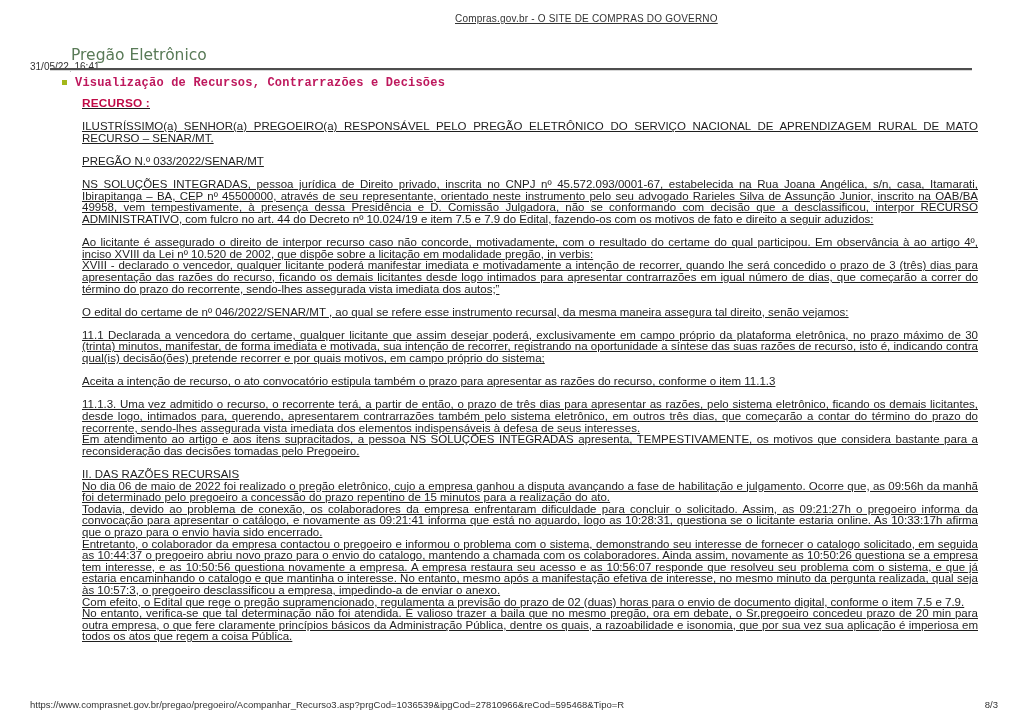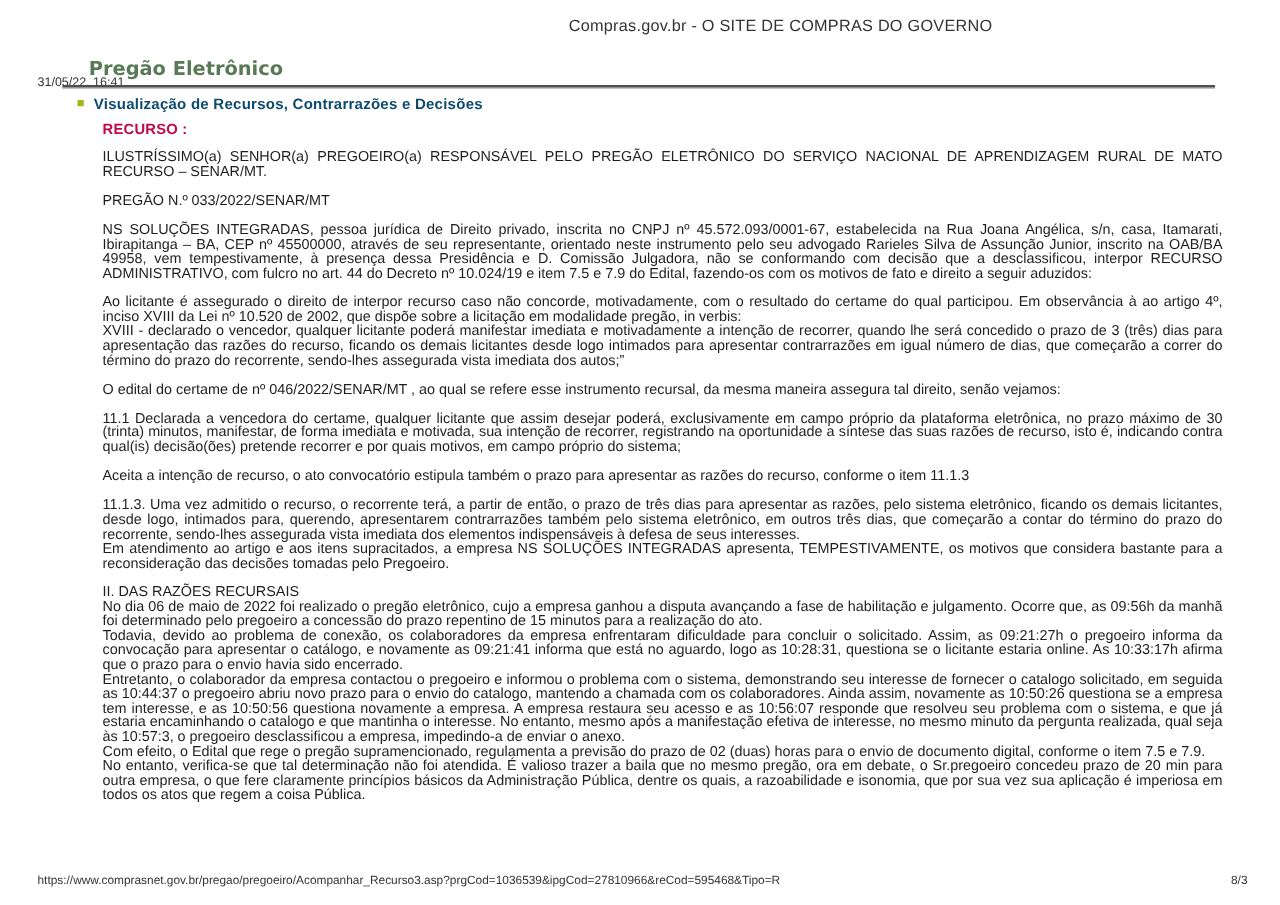--- a/index.html
+++ b/index.html
@@ -11,7 +11,7 @@
     position:absolute;left:30px;top:13px;font-size:10px;color:#333;margin-top:48px;
   }
   .print-title{
-    position:absolute;left:455px;top:13px;font-size:13px;color:#333;letter-spacing:.2px;
+    position:absolute;left:455px;top:13px;font-size:10px;color:#333;letter-spacing:.2px;text-decoration:underline;
   }
   .section-title{
     position:absolute;left:71px;top:46px;margin:0;

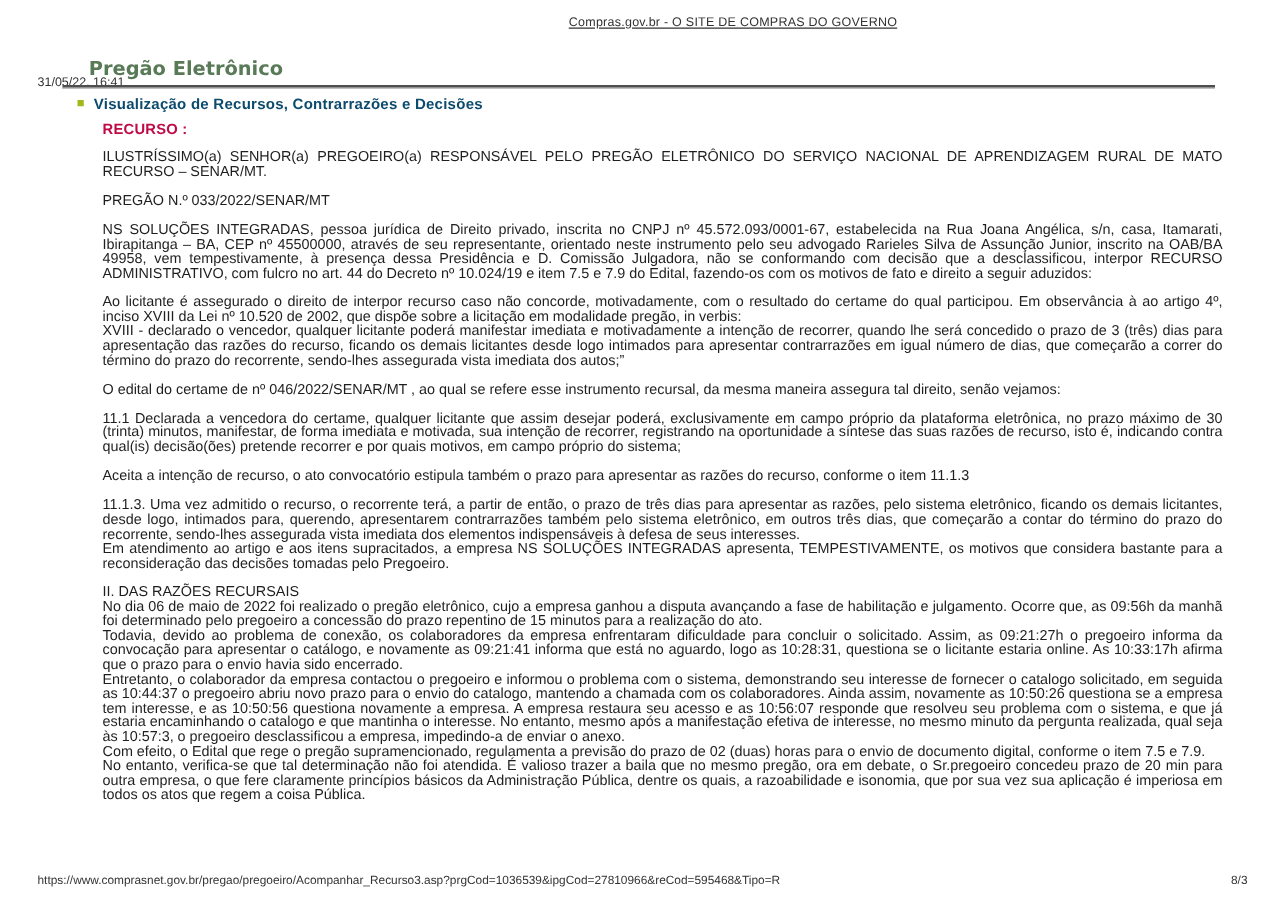--- a/index.html
+++ b/index.html
@@ -16,7 +16,7 @@
   .section-title{
     position:absolute;left:71px;top:46px;margin:0;
     font-family:"DejaVu Sans","Liberation Sans",sans-serif;
-    font-size:15.5px;font-weight:bold;color:#597a57;
+    font-size:15.5px;font-weight:normal;color:#597a57;
   }
   .section-rule{
     position:absolute;left:50px;top:68px;width:922px;height:2px;

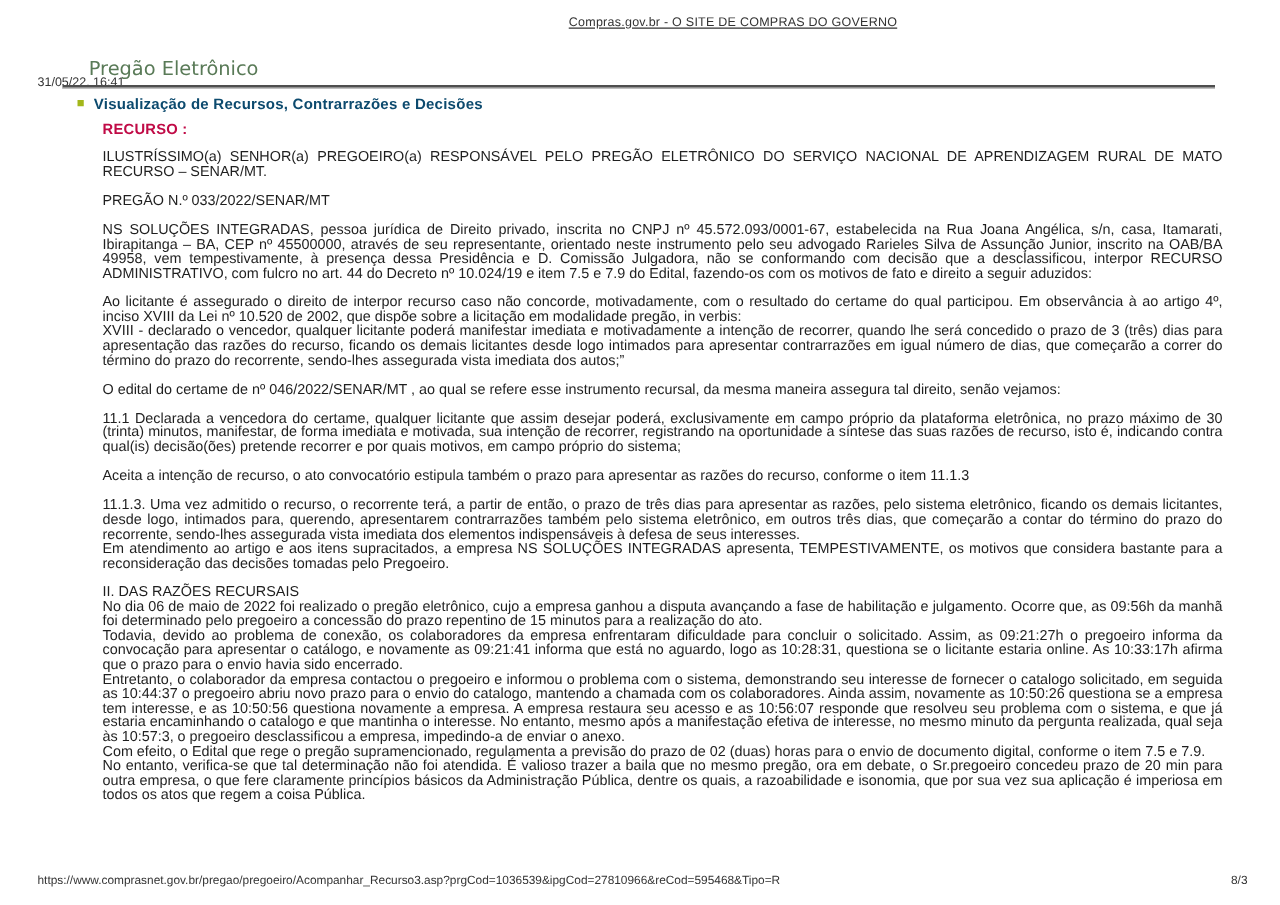--- a/index.html
+++ b/index.html
@@ -29,8 +29,8 @@
     width:5px;height:5px;background:#a3b71a;margin-top:4px;margin-right:8px;flex:0 0 auto;
   }
   .subsection-label{
-    font-family:Liberation Sans, sans-serif;
-    font-size:12px;font-weight:bold;color:#0c4a6e;letter-spacing:.2px;
+    font-family:Liberation Mono, monospace;
+    font-size:12px;font-weight:bold;color:#be185d;letter-spacing:.2px;
   }
   .doc{
     position:absolute;left:82px;top:98px;width:896px;

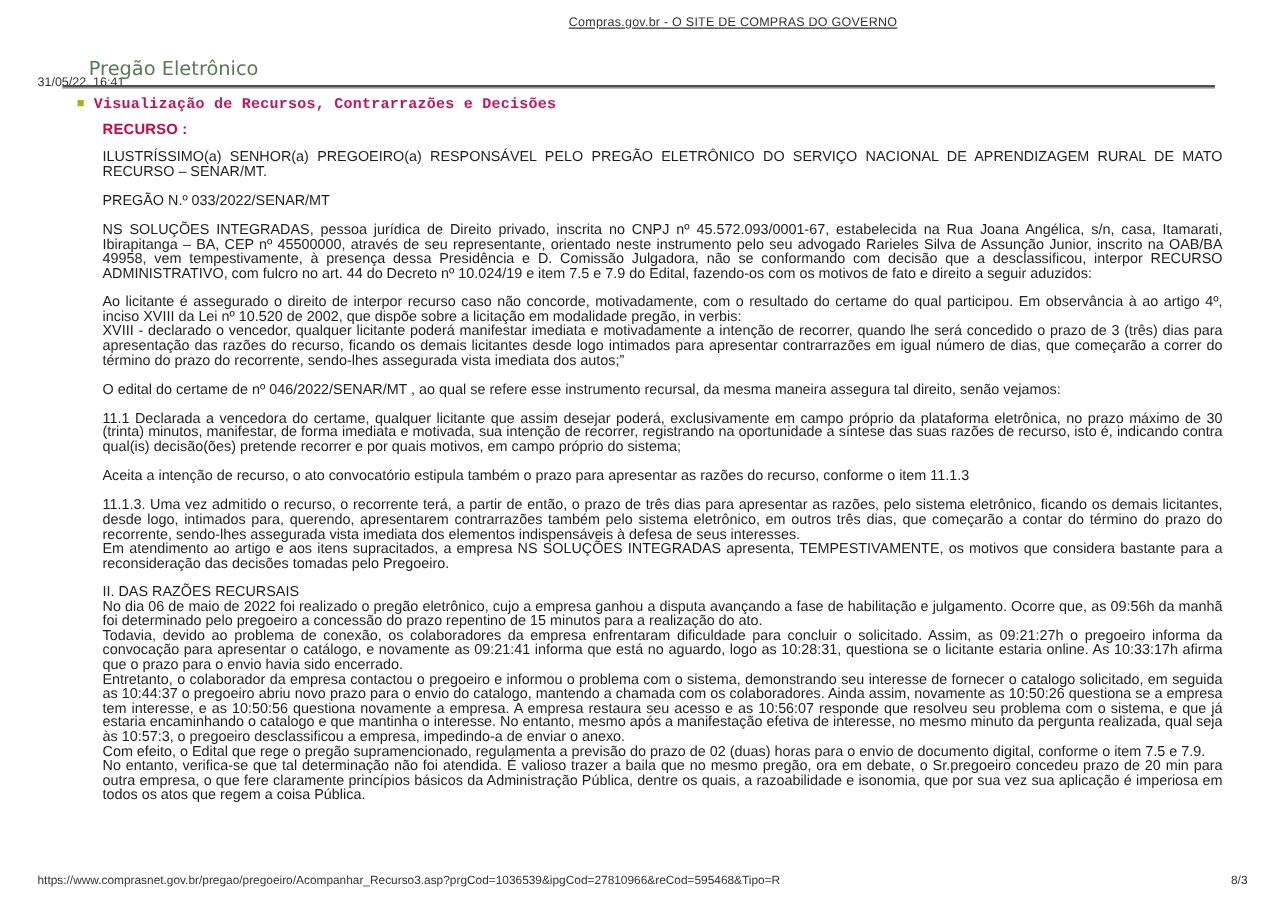--- a/index.html
+++ b/index.html
@@ -33,7 +33,7 @@
     font-size:12px;font-weight:bold;color:#be185d;letter-spacing:.2px;
   }
   .doc{
-    position:absolute;left:82px;top:98px;width:896px;
+    position:absolute;left:82px;top:98px;width:896px;text-decoration:underline;
   }
   .doc p{
     margin:0;font-size:11.5px;line-height:11.6px;text-align:justify;color:#1f1f1f;

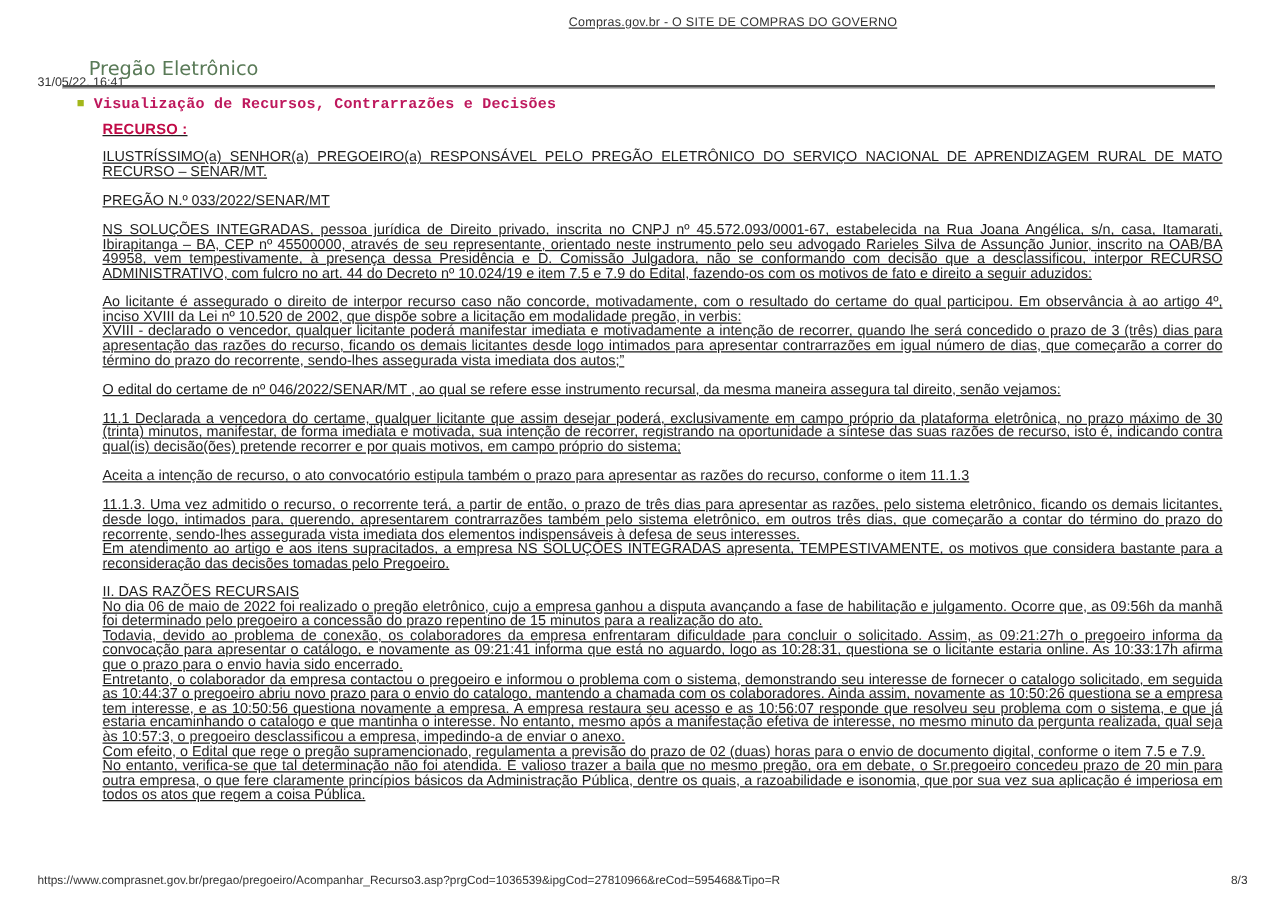--- a/index.html
+++ b/index.html
@@ -75,7 +75,7 @@
   <p class="gap">11.1 Declarada a vencedora do certame, qualquer licitante que assim desejar poderá, exclusivamente em campo próprio da plataforma eletrônica, no prazo máximo de 30 (trinta) minutos, manifestar, de forma imediata e motivada, sua intenção de recorrer, registrando na oportunidade a síntese das suas razões de recurso, isto é, indicando contra qual(is) decisão(ões) pretende recorrer e por quais motivos, em campo próprio do sistema;</p>
   <p class="gap">Aceita a intenção de recurso, o ato convocatório estipula também o prazo para apresentar as razões do recurso, conforme o item 11.1.3</p>
   <p class="gap">11.1.3. Uma vez admitido o recurso, o recorrente terá, a partir de então, o prazo de três dias para apresentar as razões, pelo sistema eletrônico, ficando os demais licitantes, desde logo, intimados para, querendo, apresentarem contrarrazões também pelo sistema eletrônico, em outros três dias, que começarão a contar do término do prazo do recorrente, sendo-lhes assegurada vista imediata dos elementos indispensáveis à defesa de seus interesses.</p>
-  <p>Em atendimento ao artigo e aos itens supracitados, a empresa NS SOLUÇÕES INTEGRADAS apresenta, TEMPESTIVAMENTE, os motivos que considera bastante para a reconsideração das decisões tomadas pelo Pregoeiro.</p>
+  <p>Em atendimento ao artigo e aos itens supracitados, a pessoa NS SOLUÇÕES INTEGRADAS apresenta, TEMPESTIVAMENTE, os motivos que considera bastante para a reconsideração das decisões tomadas pelo Pregoeiro.</p>
   <p class="gap">II. DAS RAZÕES RECURSAIS</p>
   <p>No dia 06 de maio de 2022 foi realizado o pregão eletrônico, cujo a empresa ganhou a disputa avançando a fase de habilitação e julgamento. Ocorre que, as 09:56h da manhã foi determinado pelo pregoeiro a concessão do prazo repentino de 15 minutos para a realização do ato.</p>
   <p>Todavia, devido ao problema de conexão, os colaboradores da empresa enfrentaram dificuldade para concluir o solicitado. Assim, as 09:21:27h o pregoeiro informa da convocação para apresentar o catálogo, e novamente as 09:21:41 informa que está no aguardo, logo as 10:28:31, questiona se o licitante estaria online. As 10:33:17h afirma que o prazo para o envio havia sido encerrado.</p>

